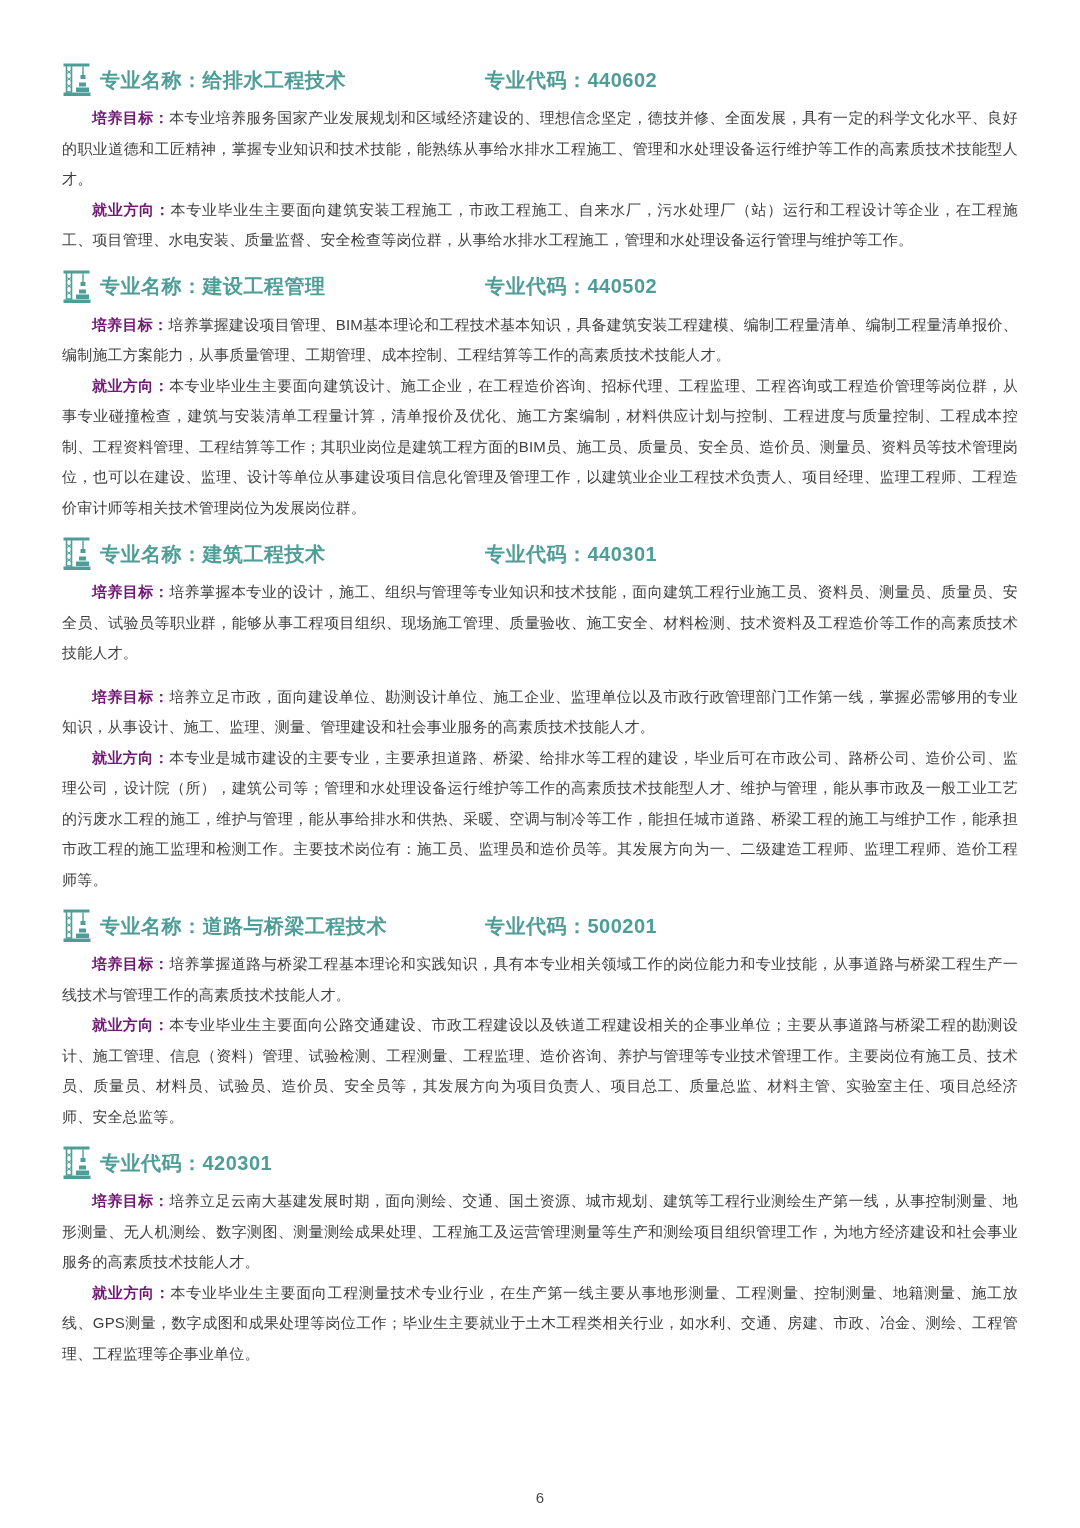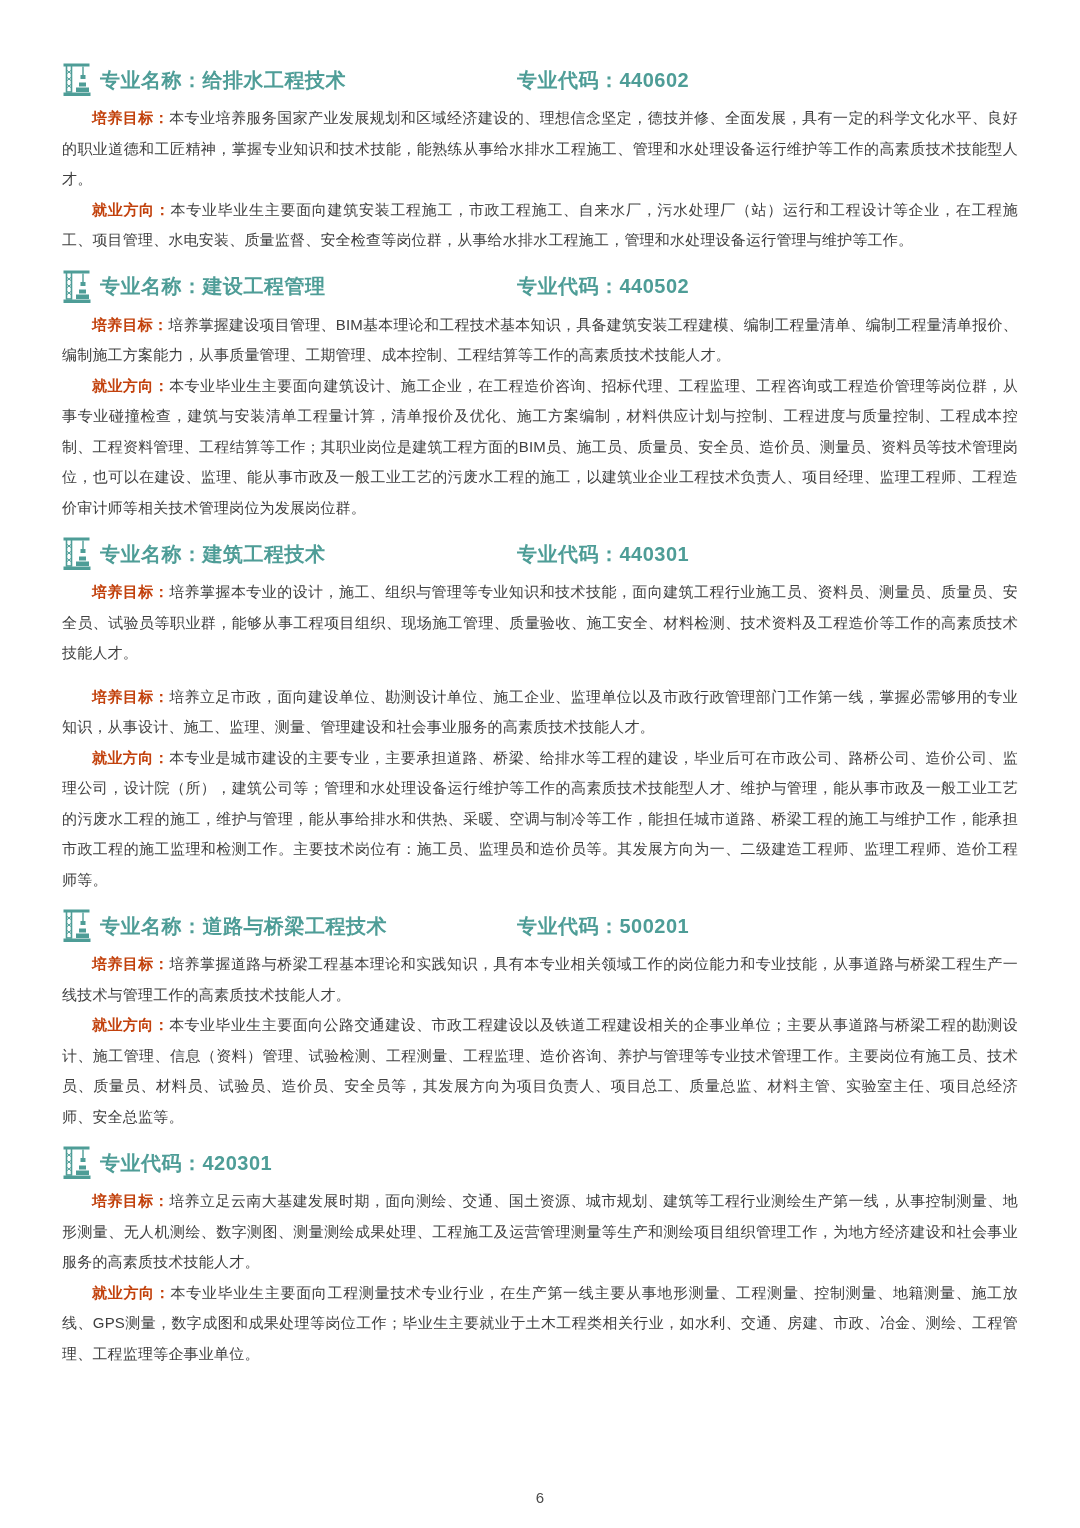--- a/index.html
+++ b/index.html
@@ -34,7 +34,6 @@
     font-size: 20px;
     letter-spacing: 0.5px;
     display: flex;
-    gap: 32px;
   }
   .name-block { width: 385px; display: inline-block; }
   .code-block { display: inline-block; }

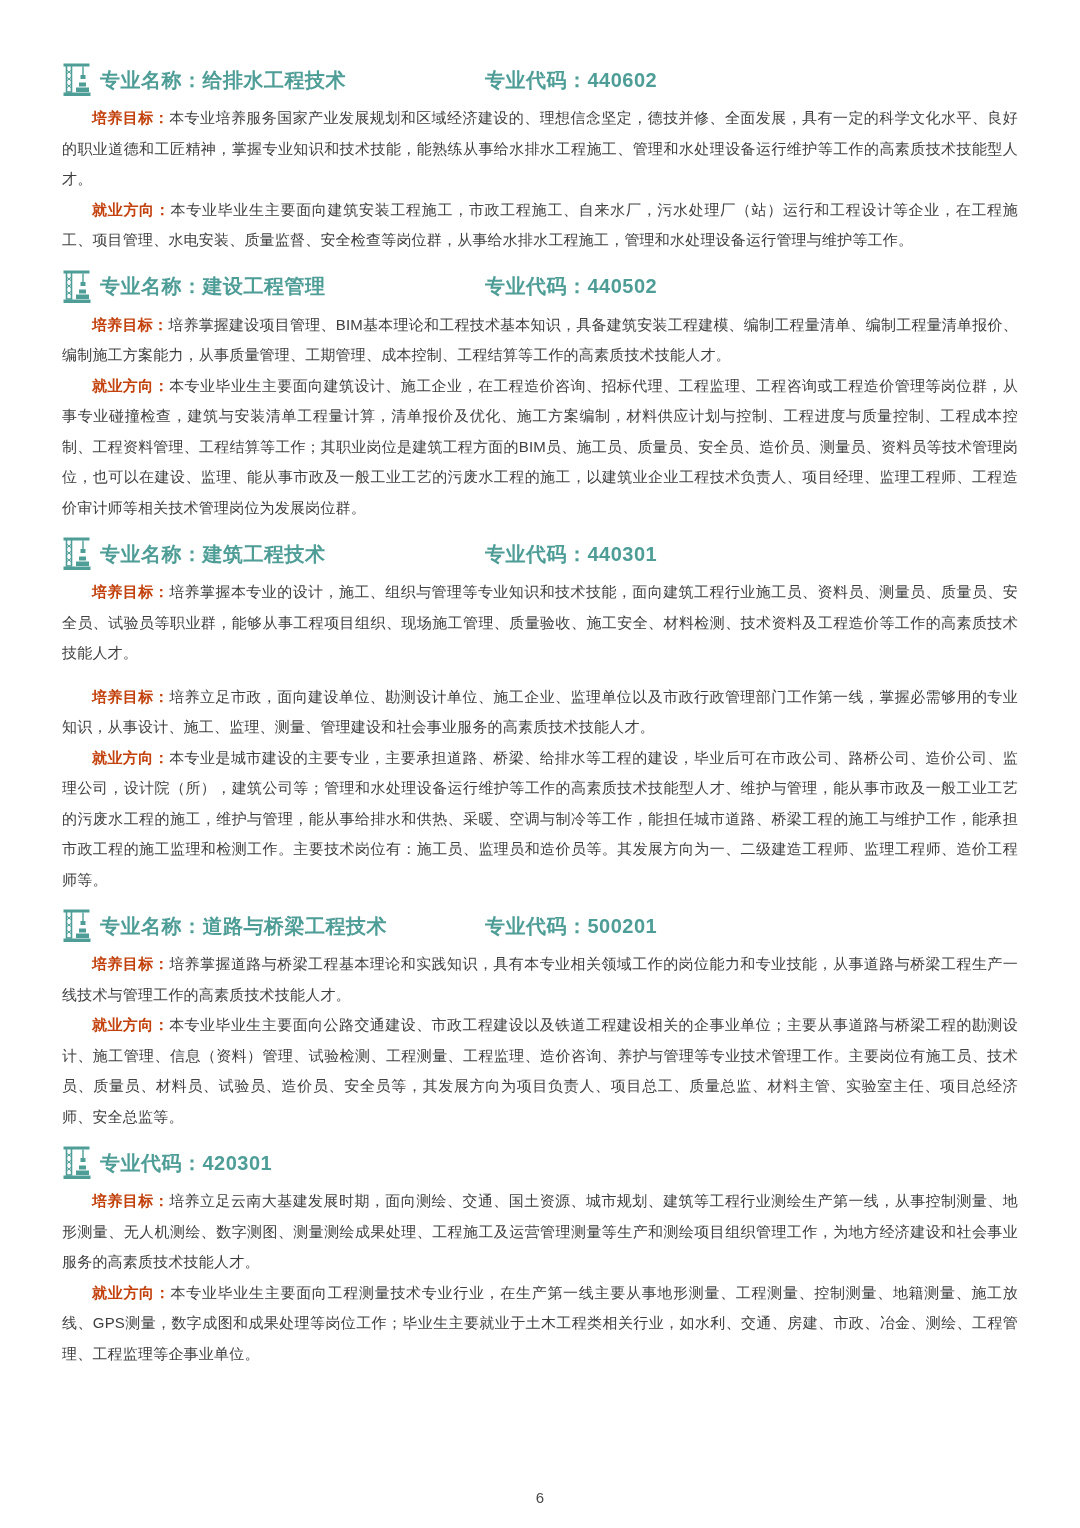--- a/index.html
+++ b/index.html
@@ -46,7 +46,7 @@
     letter-spacing: 0.2px;
   }
   .para-label {
-    color: #c2410c;
+    color: #701a75;
     font-weight: bold;
   }
   .page-footer {

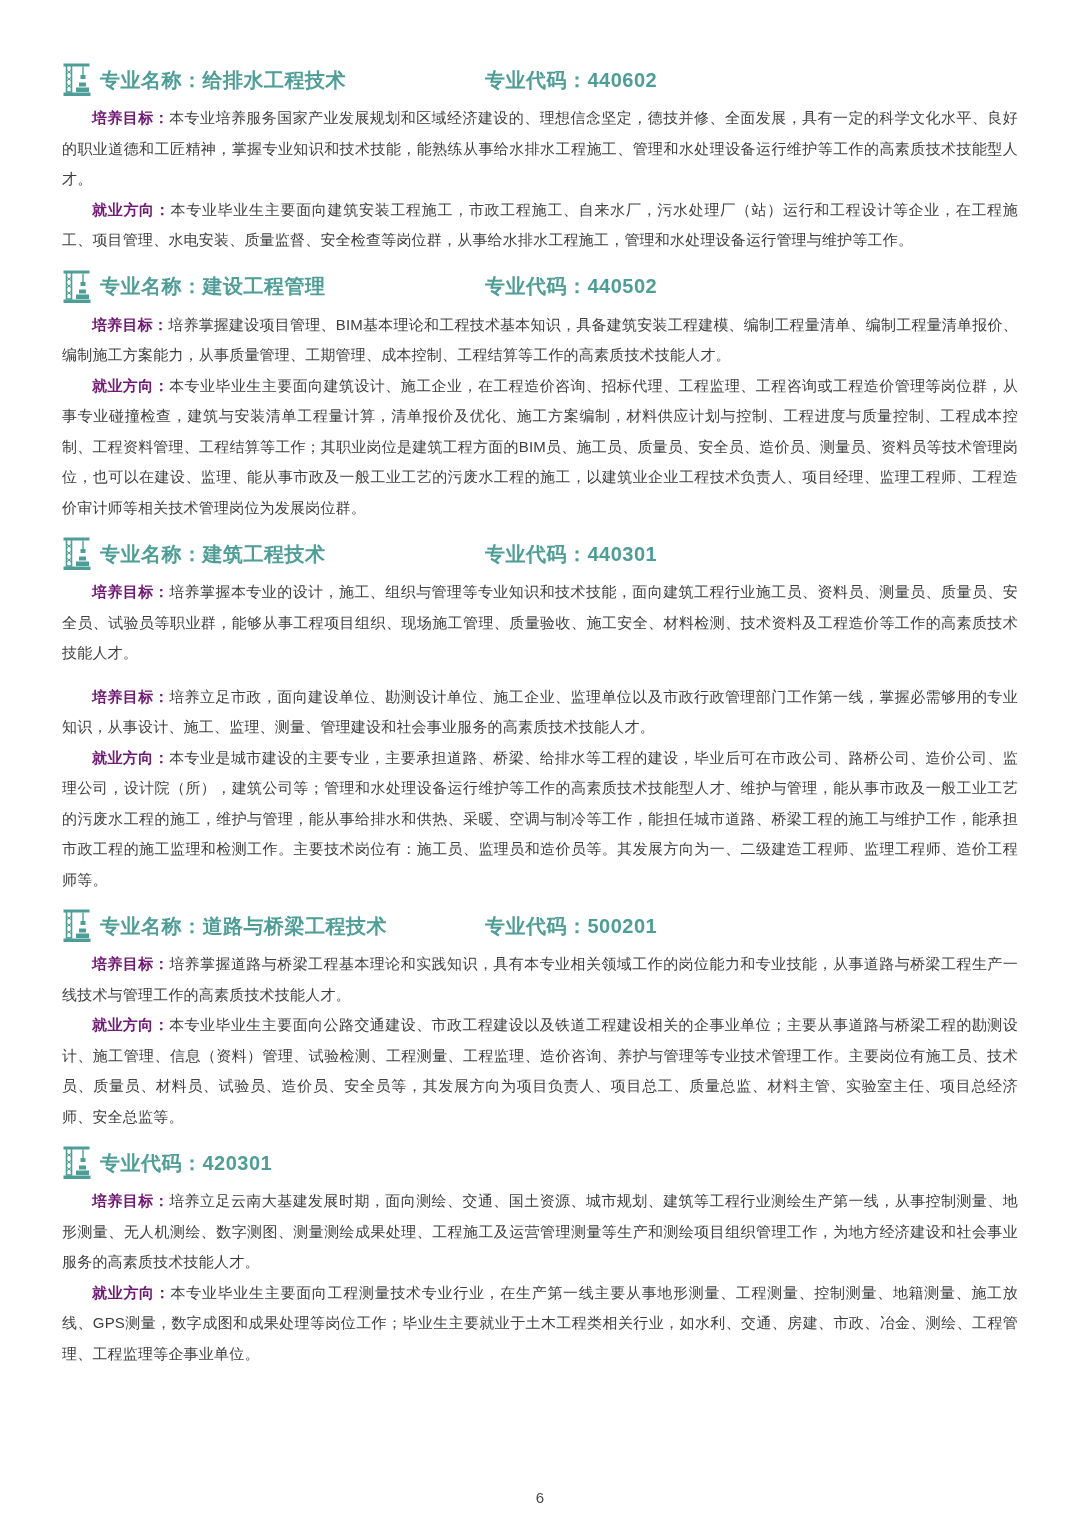--- a/index.html
+++ b/index.html
@@ -112,7 +112,7 @@
       </div>
     </div>
     <p class="para"><span class="para-label">培养目标：</span><span>培养掌握建设项目管理、BIM基本理论和工程技术基本知识，具备建筑安装工程建模、编制工程量清单、编制工程量清单报价、编制施工方案能力，从事质量管理、工期管理、成本控制、工程结算等工作的高素质技术技能人才。</span></p>
-    <p class="para"><span class="para-label">就业方向：</span><span>本专业毕业生主要面向建筑设计、施工企业，在工程造价咨询、招标代理、工程监理、工程咨询或工程造价管理等岗位群，从事专业碰撞检查，建筑与安装清单工程量计算，清单报价及优化、施工方案编制，材料供应计划与控制、工程进度与质量控制、工程成本控制、工程资料管理、工程结算等工作；其职业岗位是建筑工程方面的BIM员、施工员、质量员、安全员、造价员、测量员、资料员等技术管理岗位，也可以在建设、监理、能从事市政及一般工业工艺的污废水工程的施工，以建筑业企业工程技术负责人、项目经理、监理工程师、工程造价审计师等相关技术管理岗位为发展岗位群。</span></p>
+    <p class="para"><span class="para-label">就业方向：</span><span>本专业毕业生主要面向建筑设计、施工企业，在工程造价咨询、招标代理、工程监理、工程咨询或工程造价管理等岗位群，从事专业碰撞检查，建筑与安装清单工程量计算，清单报价及优化、施工方案编制，材料供应计划与控制、工程进度与质量控制、工程成本控制、工程资料管理、工程结算等工作；其职业岗位是建筑工程方面的BIM员、施工员、质量员、安全员、造价员、测量员、资料员等技术管理岗位，也可以在建设、监理、设计等单位从事建设项目信息化管理及管理工作，以建筑业企业工程技术负责人、项目经理、监理工程师、工程造价审计师等相关技术管理岗位为发展岗位群。</span></p>
   </section>
 
   <section class="major-section">

